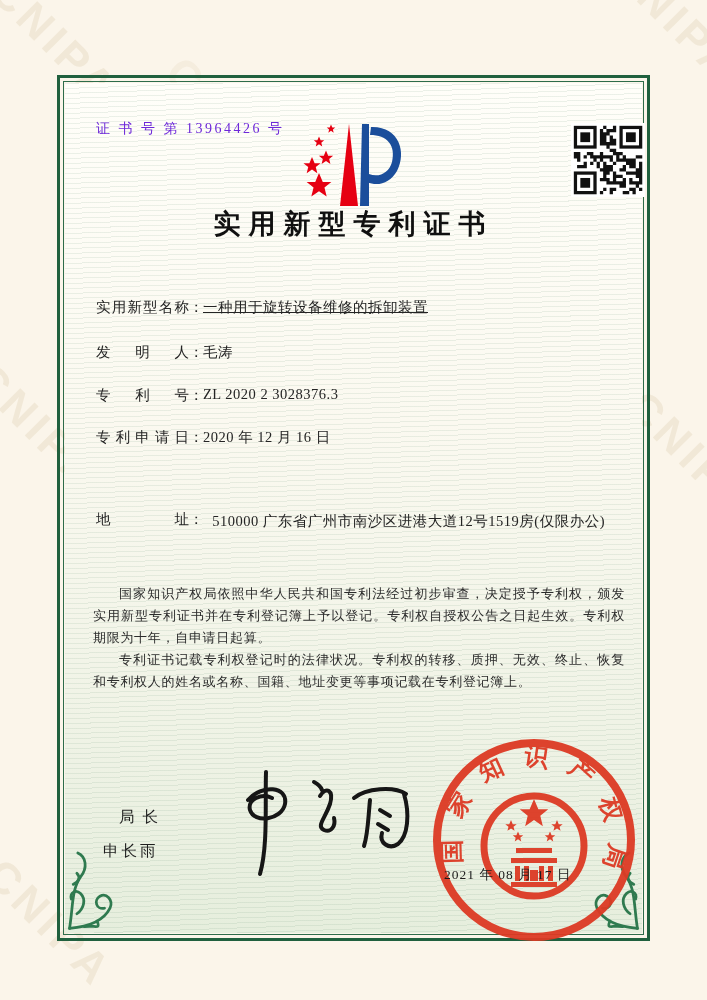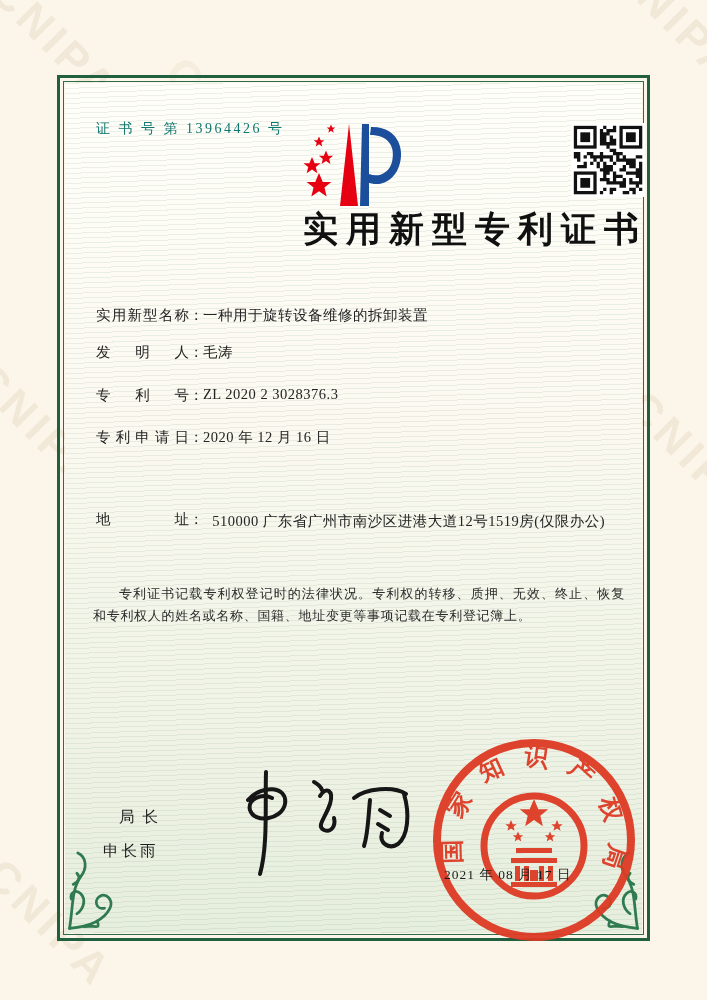--- a/index.html
+++ b/index.html
@@ -20,7 +20,7 @@
   .corner{position:absolute;width:92px;height:92px;}
   .corner-bl{left:4px;bottom:4px;}
   .corner-br{right:4px;bottom:4px;transform:scaleX(-1);}
-  .cert-no{position:absolute;left:36px;top:42px;font-size:14px;letter-spacing:2.5px;color:#0f766e;}
+  .cert-no{position:absolute;left:36px;top:42px;font-size:14px;letter-spacing:2.5px;color:#6d28d9;}
   .logo{position:absolute;left:243px;top:36px;width:104px;height:94px;}
   .qr{position:absolute;left:511px;top:45px;width:74px;height:74px;background:#fff;}
   .title{position:absolute;left:0;top:128px;width:100%;text-align:right;font-size:35px;

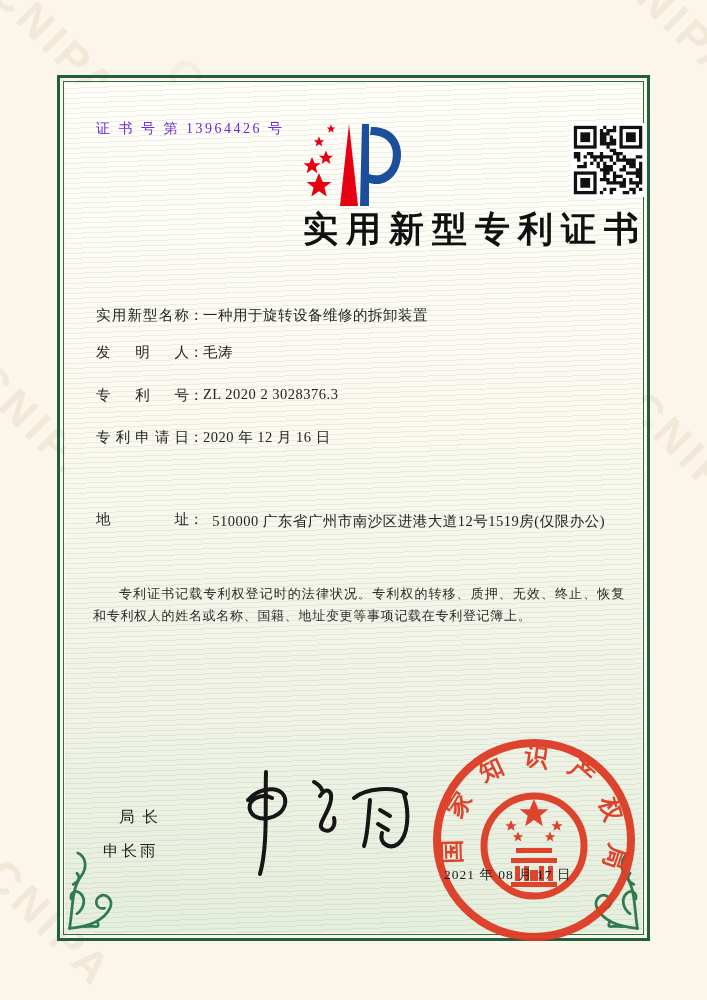--- a/index.html
+++ b/index.html
@@ -23,7 +23,7 @@
   .cert-no{position:absolute;left:36px;top:42px;font-size:14px;letter-spacing:2.5px;color:#6d28d9;}
   .logo{position:absolute;left:243px;top:36px;width:104px;height:94px;}
   .qr{position:absolute;left:511px;top:45px;width:74px;height:74px;background:#fff;}
-  .title{position:absolute;left:0;top:128px;width:100%;text-align:right;font-size:35px;
+  .title{position:absolute;left:0;top:128px;width:100%;text-align:center;font-size:27px;
          font-weight:bold;letter-spacing:8px;color:#101010;}
   
   .frow{position:absolute;left:36px;font-size:14.5px;color:#242424;white-space:nowrap;}

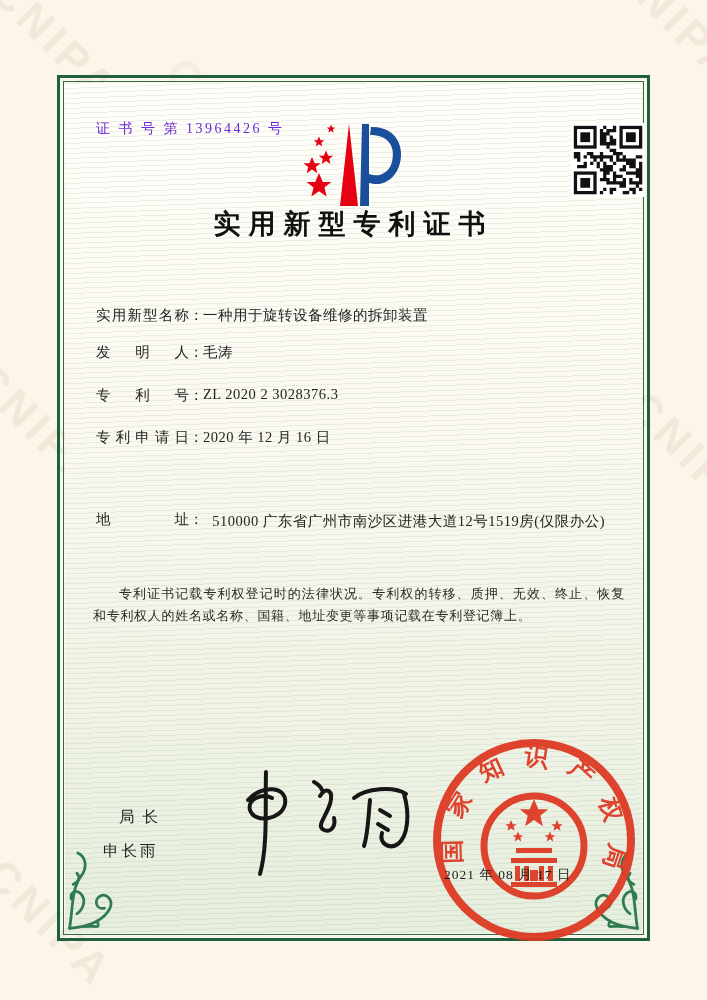--- a/index.html
+++ b/index.html
@@ -123,7 +123,7 @@
 
     <div class="title">实用新型专利证书</div>
 
-    <div class="frow" style="top:228px;">
+    <div class="frow" style="top:220px;text-decoration:underline;">
       <span class="flabel">实用新型名称</span><span class="fcolon">：</span><span class="fvalue">一种用于旋转设备维修的拆卸装置</span>
     </div>
     <div class="frow" style="top:265px;">

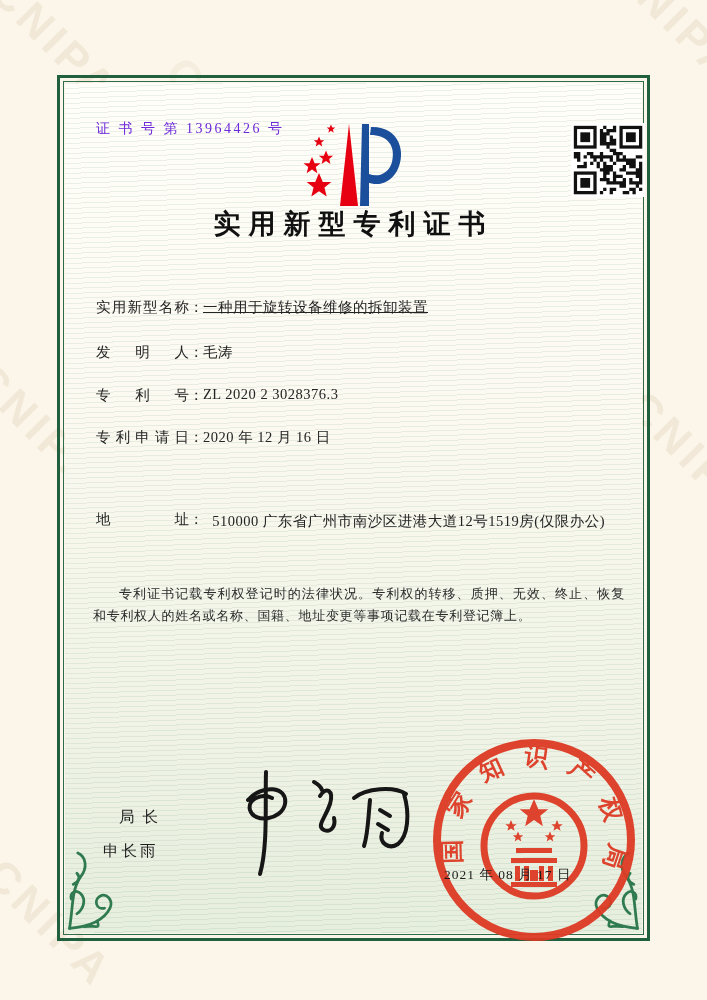--- a/index.html
+++ b/index.html
@@ -140,6 +140,7 @@
     </div>
 
     <div class="body-text">
+      <p>国家知识产权局依照中华人民共和国专利法经过初步审查，决定授予专利权，颁发实用新型专利证书并在专利登记簿上予以登记。专利权自授权公告之日起生效。专利权期限为十年，自申请日起算。</p>
       <p>专利证书记载专利权登记时的法律状况。专利权的转移、质押、无效、终止、恢复和专利权人的姓名或名称、国籍、地址变更等事项记载在专利登记簿上。</p>
     </div>
 

